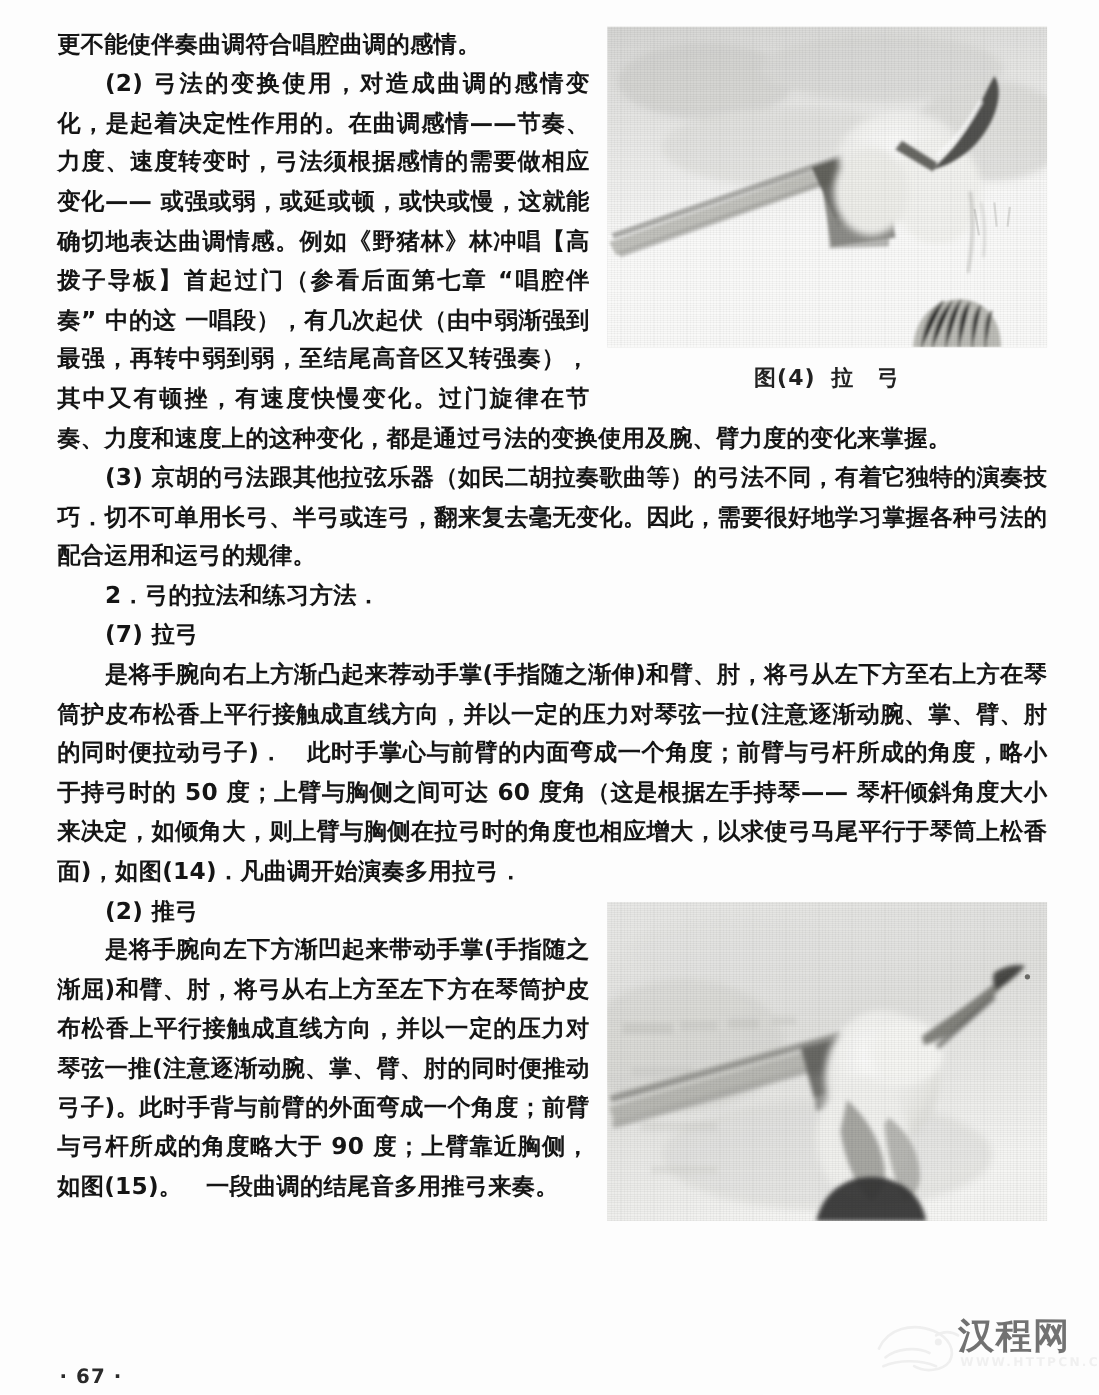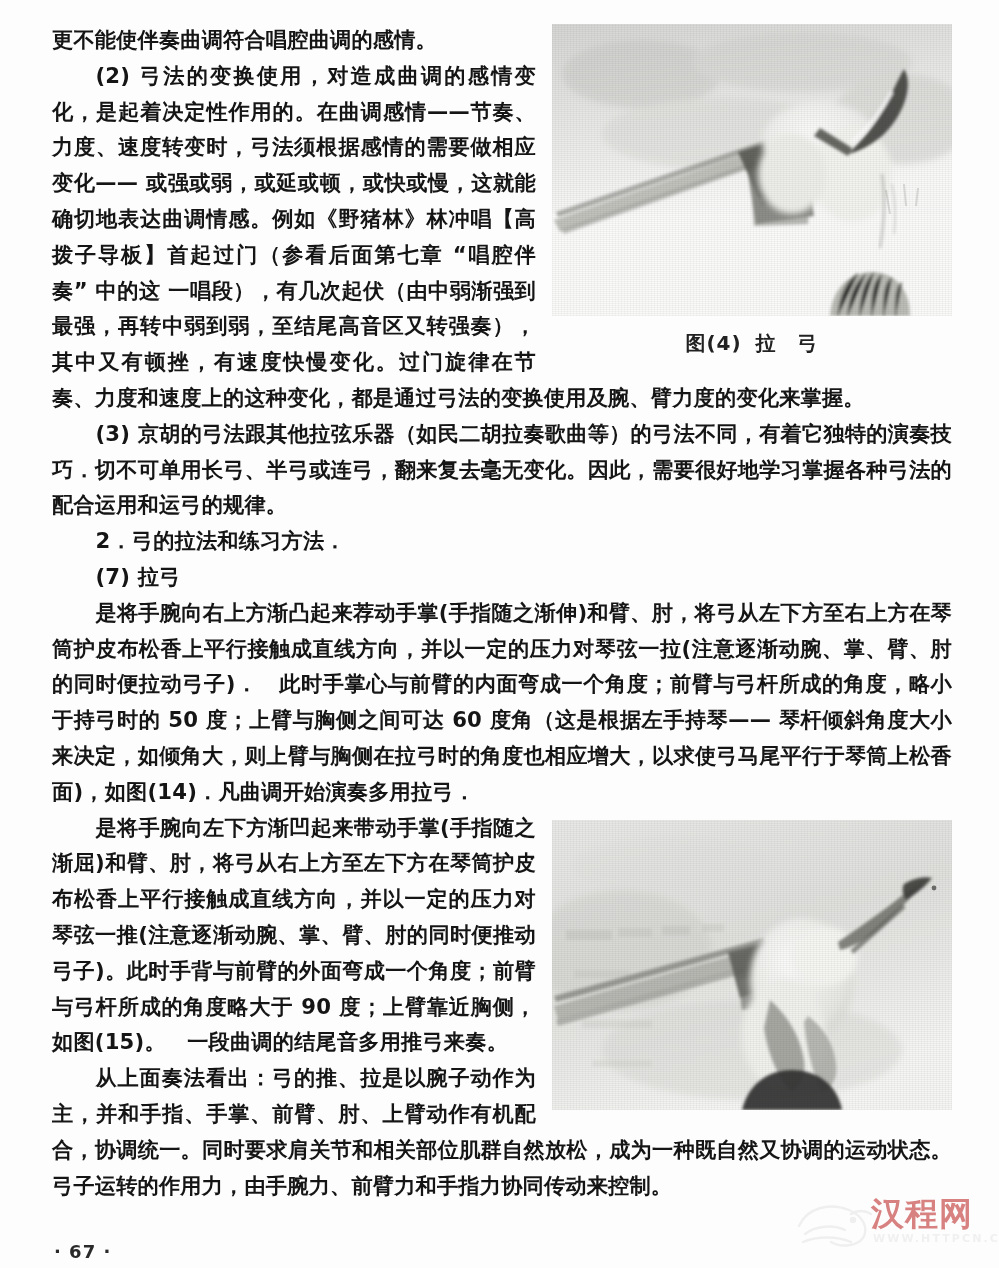--- a/index.html
+++ b/index.html
@@ -311,6 +311,7 @@
       </div>
     </div>
 
+    <p class="indent">(2) 推弓</p>
     <p class="indent">是将手腕向左下方渐凹起来带动手掌(手指随之渐屈)和臂、肘，将弓从右上方至左下方在琴筒护皮布松香上平行接触成直线方向，并以一定的压力对琴弦一推(注意逐渐动腕、掌、臂、肘的同时便推动弓子)。此时手背与前臂的外面弯成一个角度；前臂与弓杆所成的角度略大于 90 度；上臂靠近胸侧，如图(15)。　一段曲调的结尾音多用推弓来奏。</p>
     <p class="indent">从上面奏法看出：弓的推、拉是以腕子动作为主，并和手指、手掌、前臂、肘、上臂动作有机配合，协调统一。同时要求肩关节和相关部位肌群自然放松，成为一种既自然又协调的运动状态。弓子运转的作用力，由手腕力、前臂力和手指力协同传动来控制。</p>
   </div>

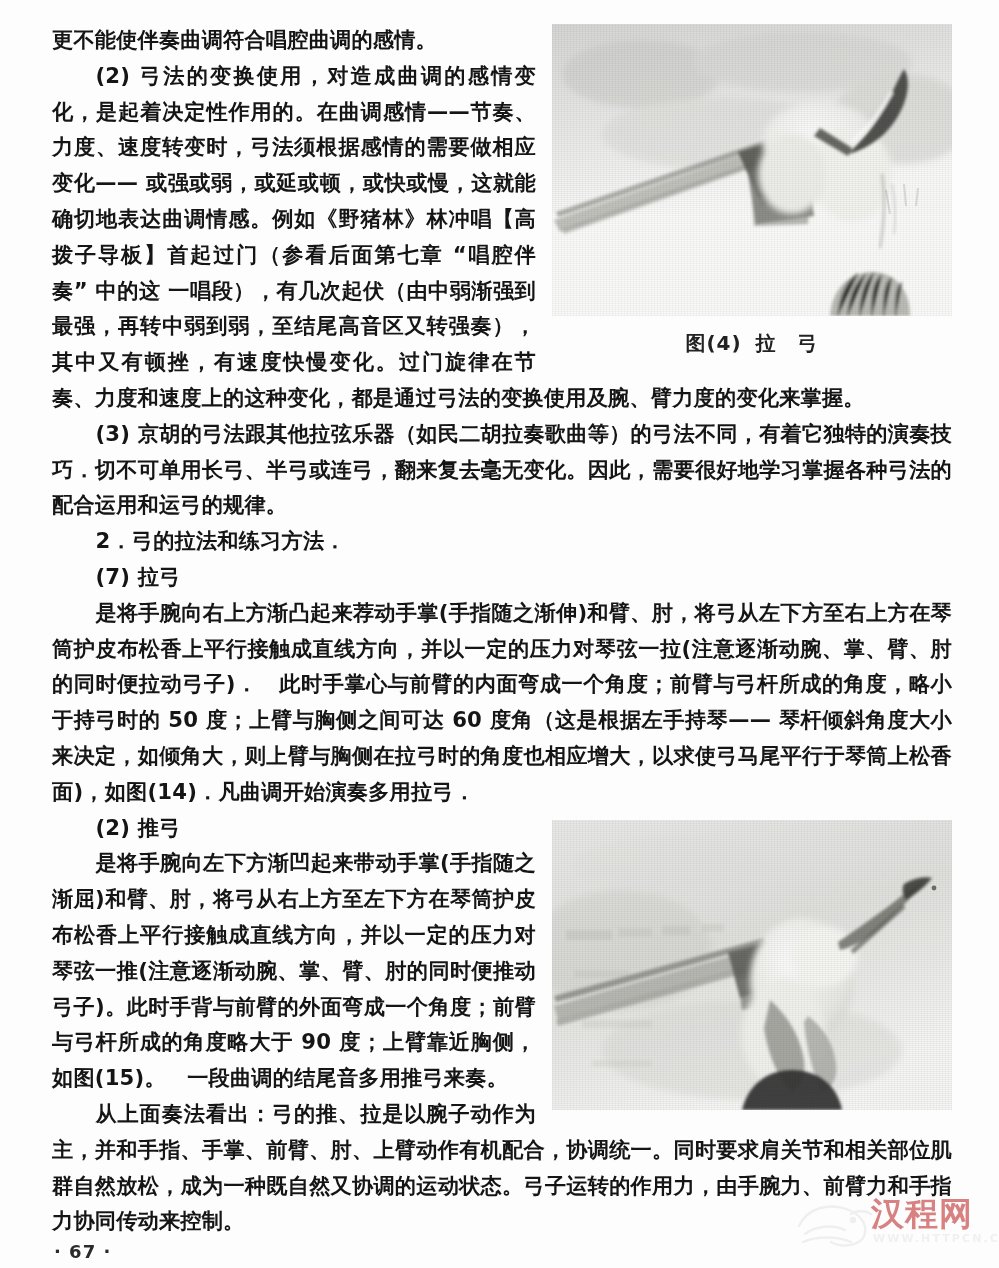--- a/index.html
+++ b/index.html
@@ -313,7 +313,6 @@
 
     <p class="indent">(2) 推弓</p>
     <p class="indent">是将手腕向左下方渐凹起来带动手掌(手指随之渐屈)和臂、肘，将弓从右上方至左下方在琴筒护皮布松香上平行接触成直线方向，并以一定的压力对琴弦一推(注意逐渐动腕、掌、臂、肘的同时便推动弓子)。此时手背与前臂的外面弯成一个角度；前臂与弓杆所成的角度略大于 90 度；上臂靠近胸侧，如图(15)。　一段曲调的结尾音多用推弓来奏。</p>
-    <p class="indent">从上面奏法看出：弓的推、拉是以腕子动作为主，并和手指、手掌、前臂、肘、上臂动作有机配合，协调统一。同时要求肩关节和相关部位肌群自然放松，成为一种既自然又协调的运动状态。弓子运转的作用力，由手腕力、前臂力和手指力协同传动来控制。</p>
   </div>
 
   <div class="watermark">

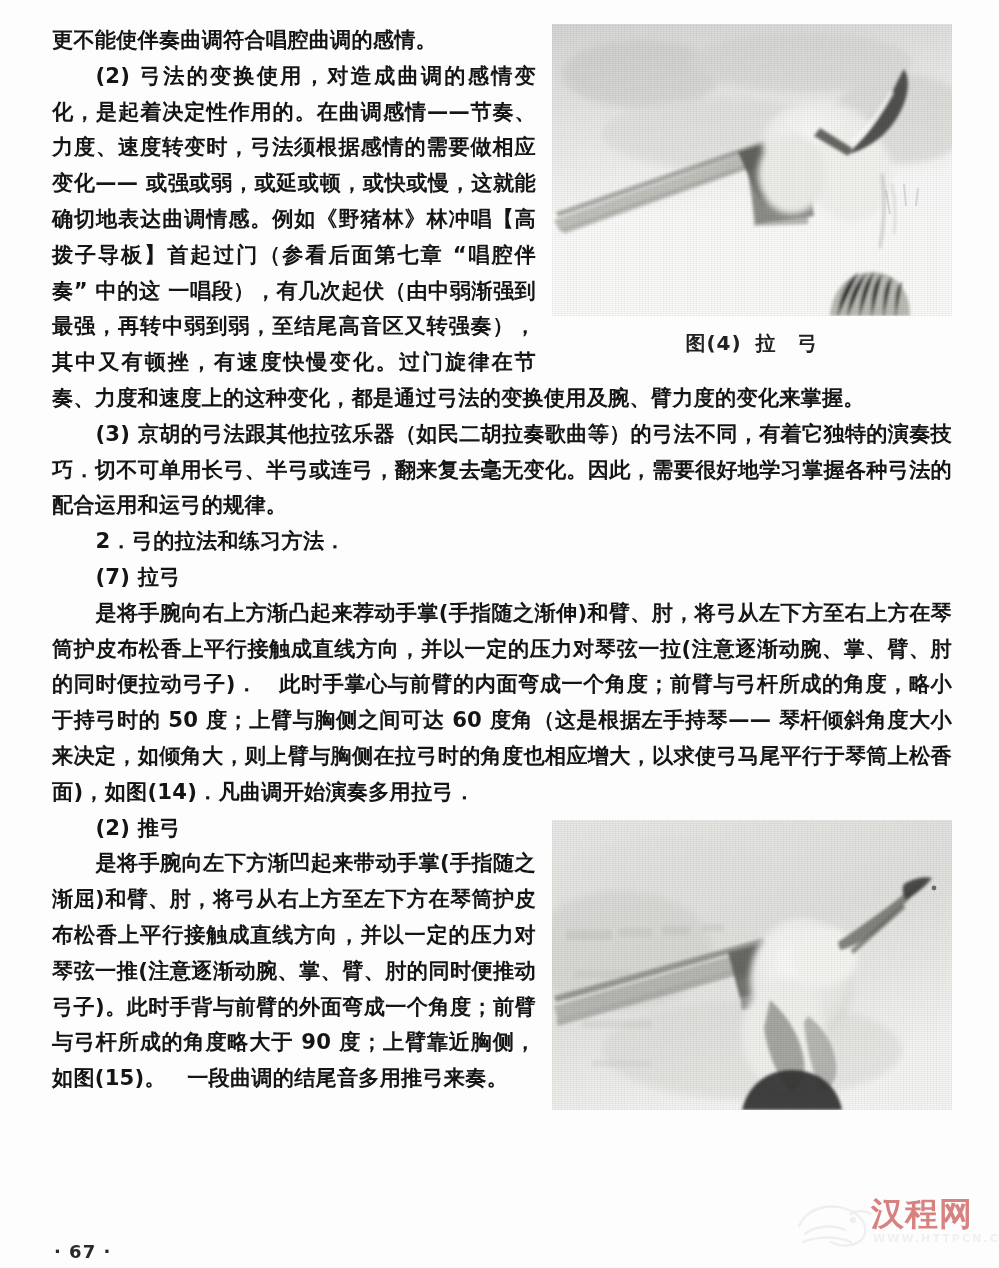--- a/index.html
+++ b/index.html
@@ -101,7 +101,7 @@
     top: 2px;
     font-size: 33px;
     font-weight: 700;
-    color: #b91c1c;
+    color: #000000;
     letter-spacing: 1px;
     line-height: 36px;
     white-space: nowrap;

